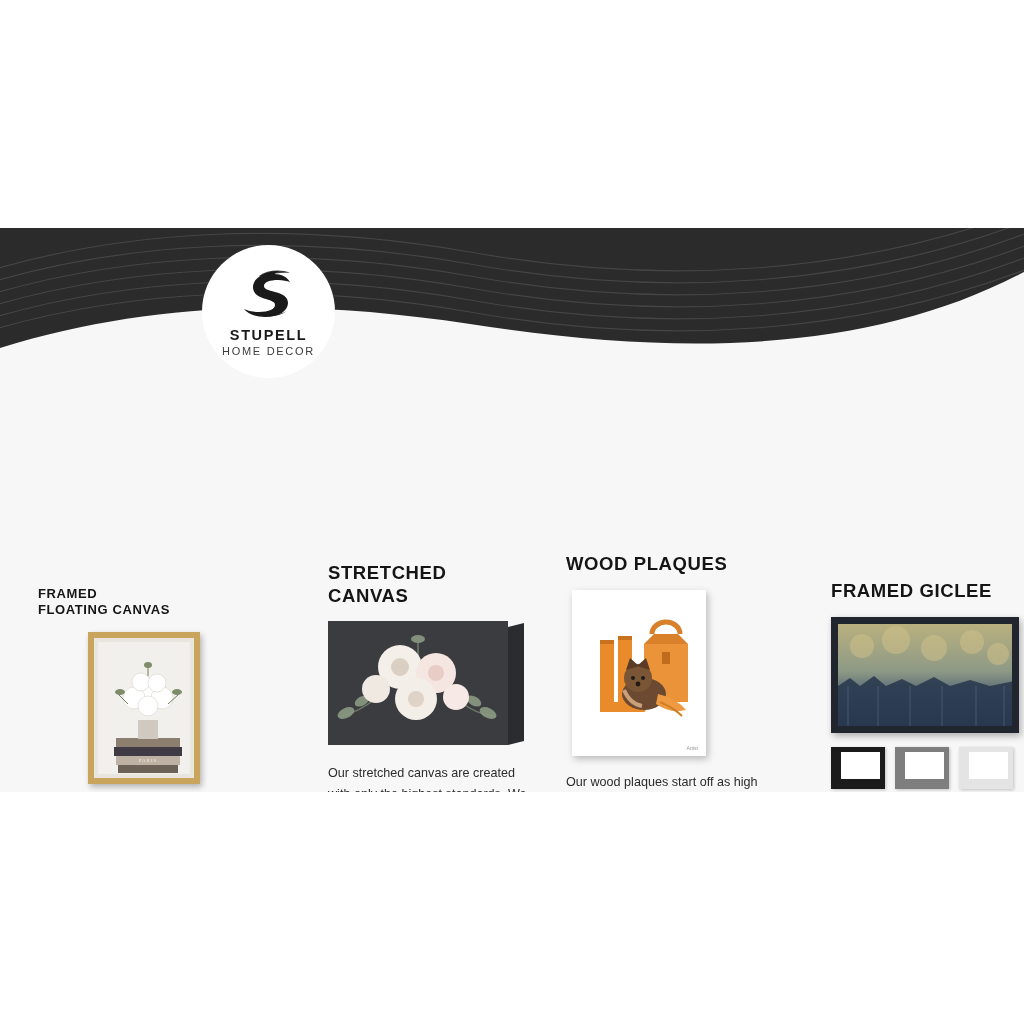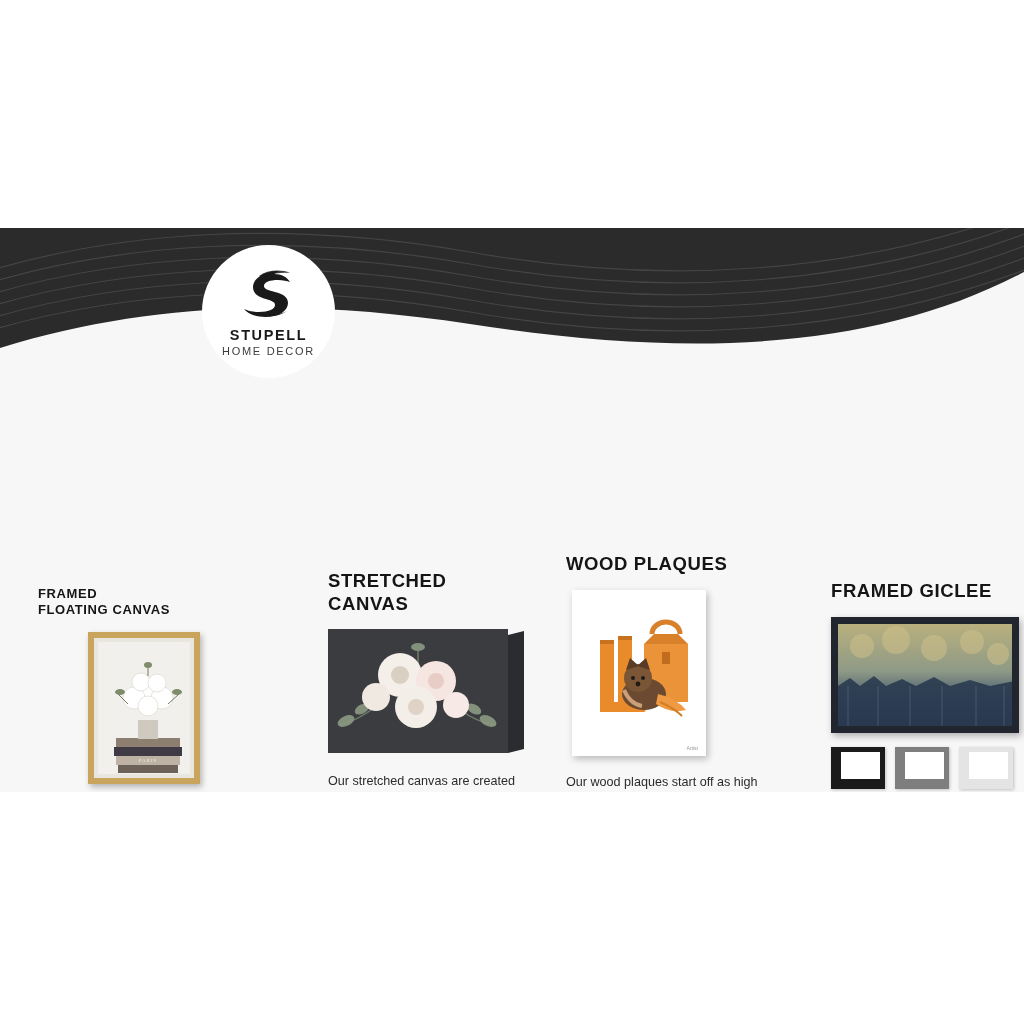--- a/index.html
+++ b/index.html
@@ -107,7 +107,7 @@
   }
 
   
-  .c2 { left: 328px; top: 334px; width: 205px; margin-top: 8px; }
+  .c2 { left: 328px; top: 334px; width: 205px; }
   .c2 .col-title { font-size: 18.5px; }
   .c2 .col-body { margin-top: 14px; width: 200px; }
   .canvas-wrap {

